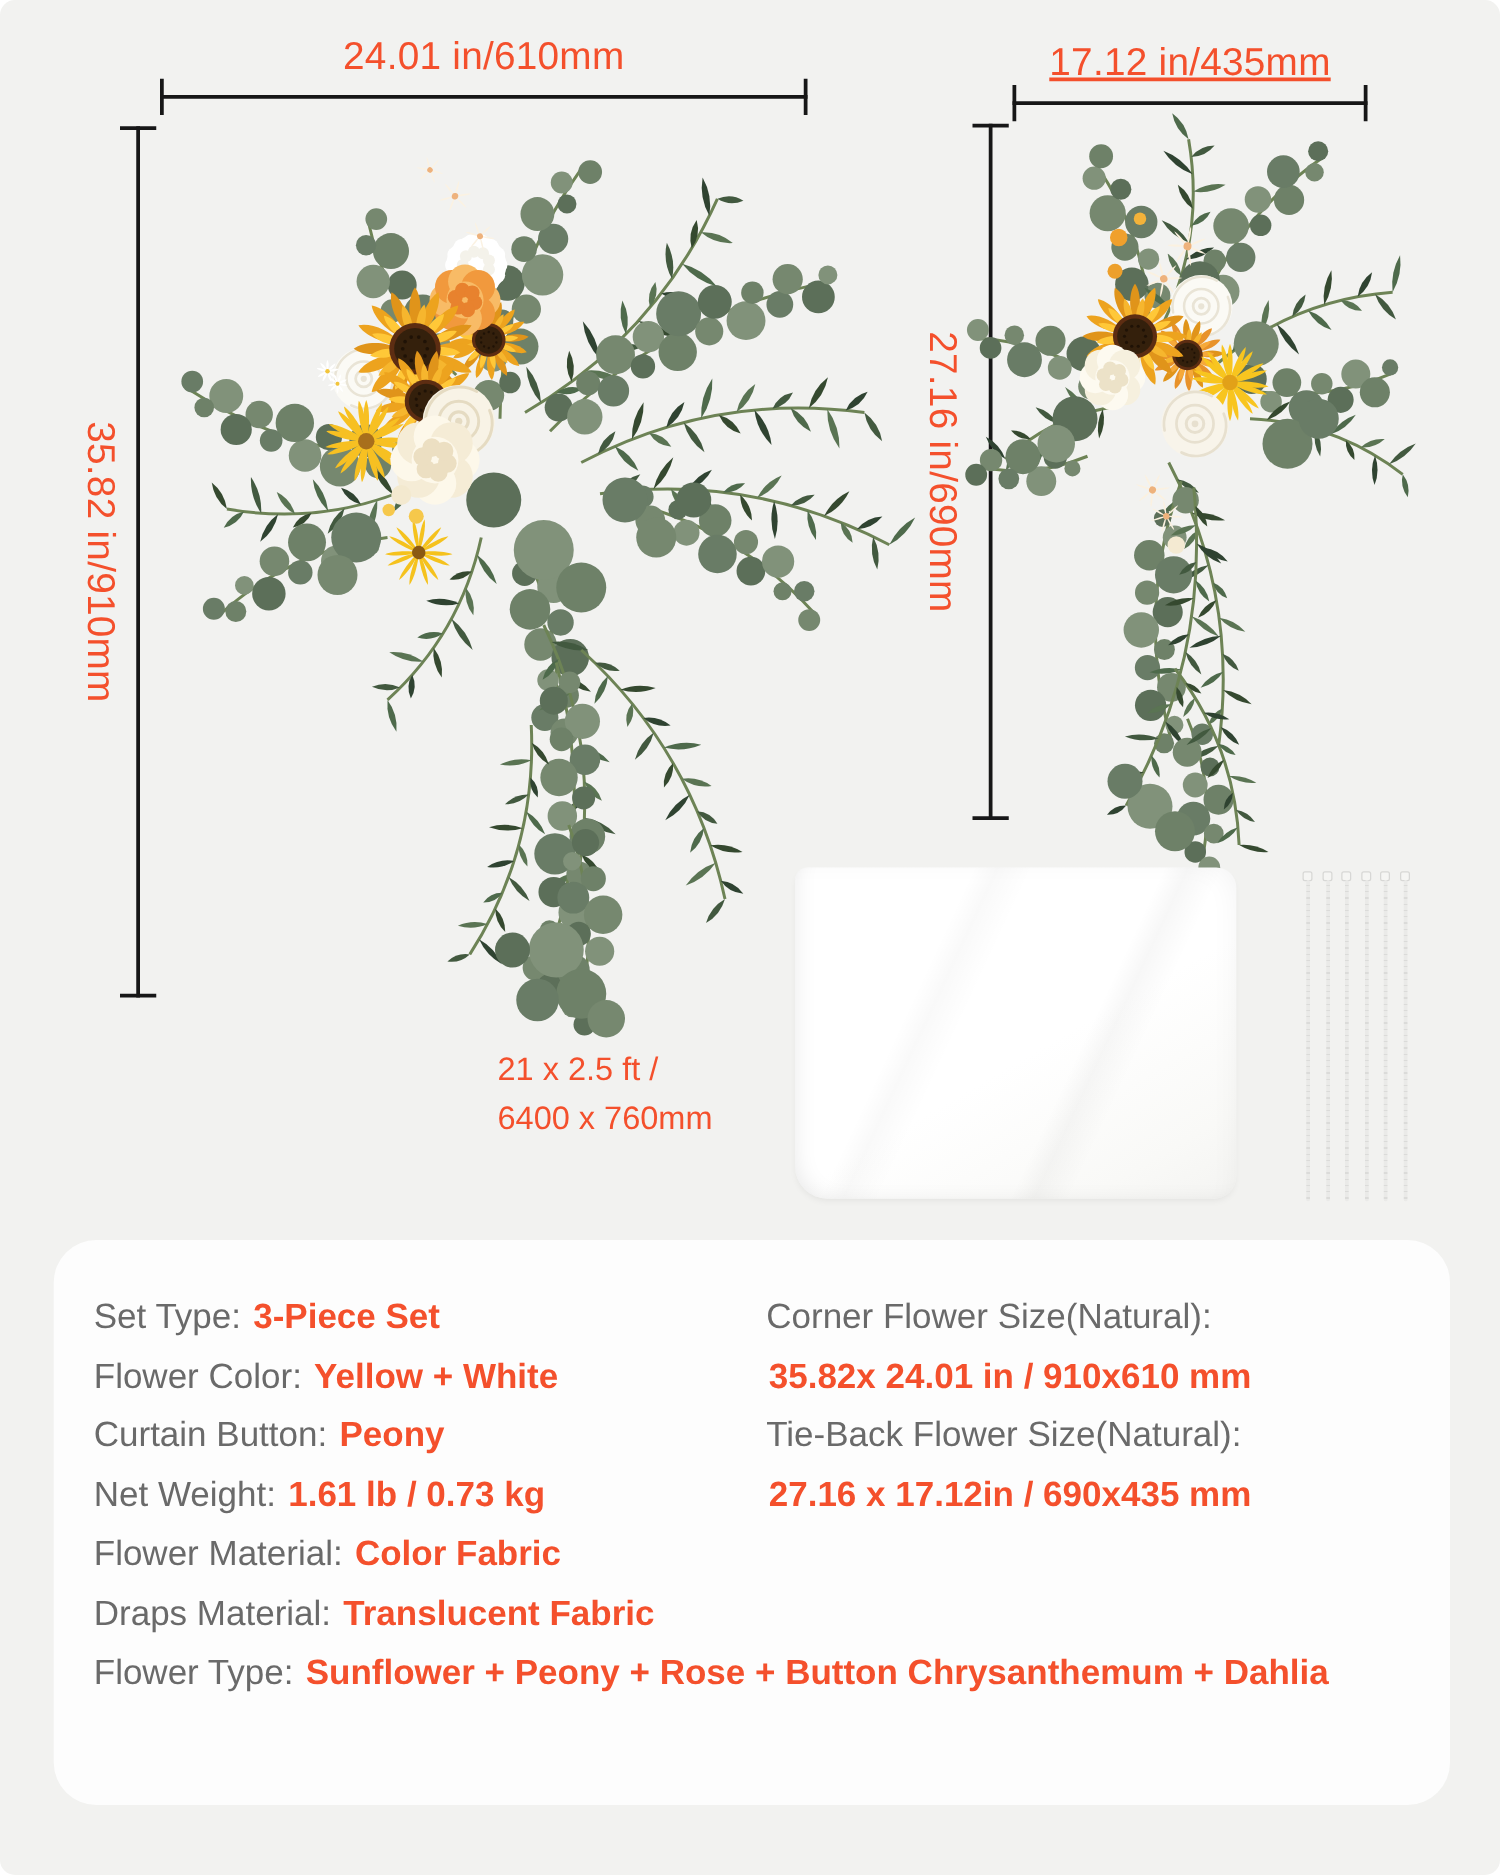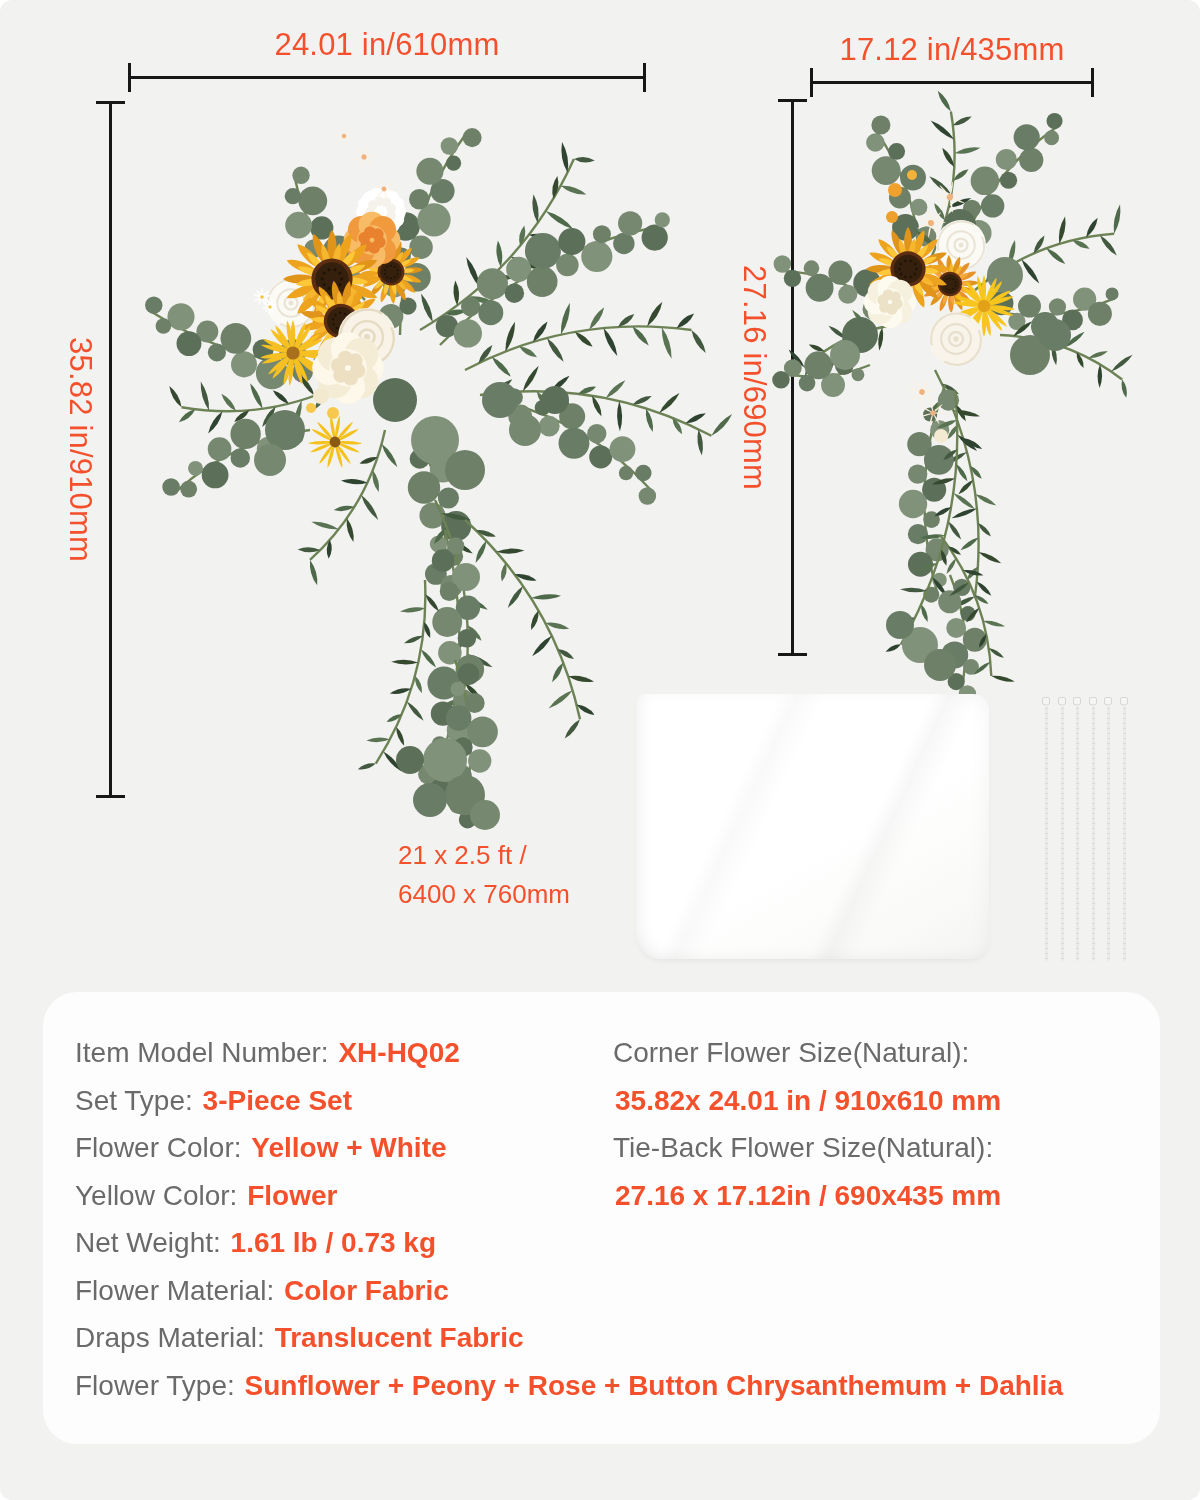--- a/index.html
+++ b/index.html
@@ -75,7 +75,7 @@
       <i class="tb"></i>
   </div>
 
-  <div class="dimlab h" style="left:810px;top:32px;width:284px;">17.12 in/435mm</div>
+  <div class="dimlab h" style="left:810px;top:32px;width:284px;text-decoration:underline;">17.12 in/435mm</div>
   <div class="dimh" style="left:810px;top:68px;width:284px;">
     <i class="tl"></i>
       <i class="hl"></i>

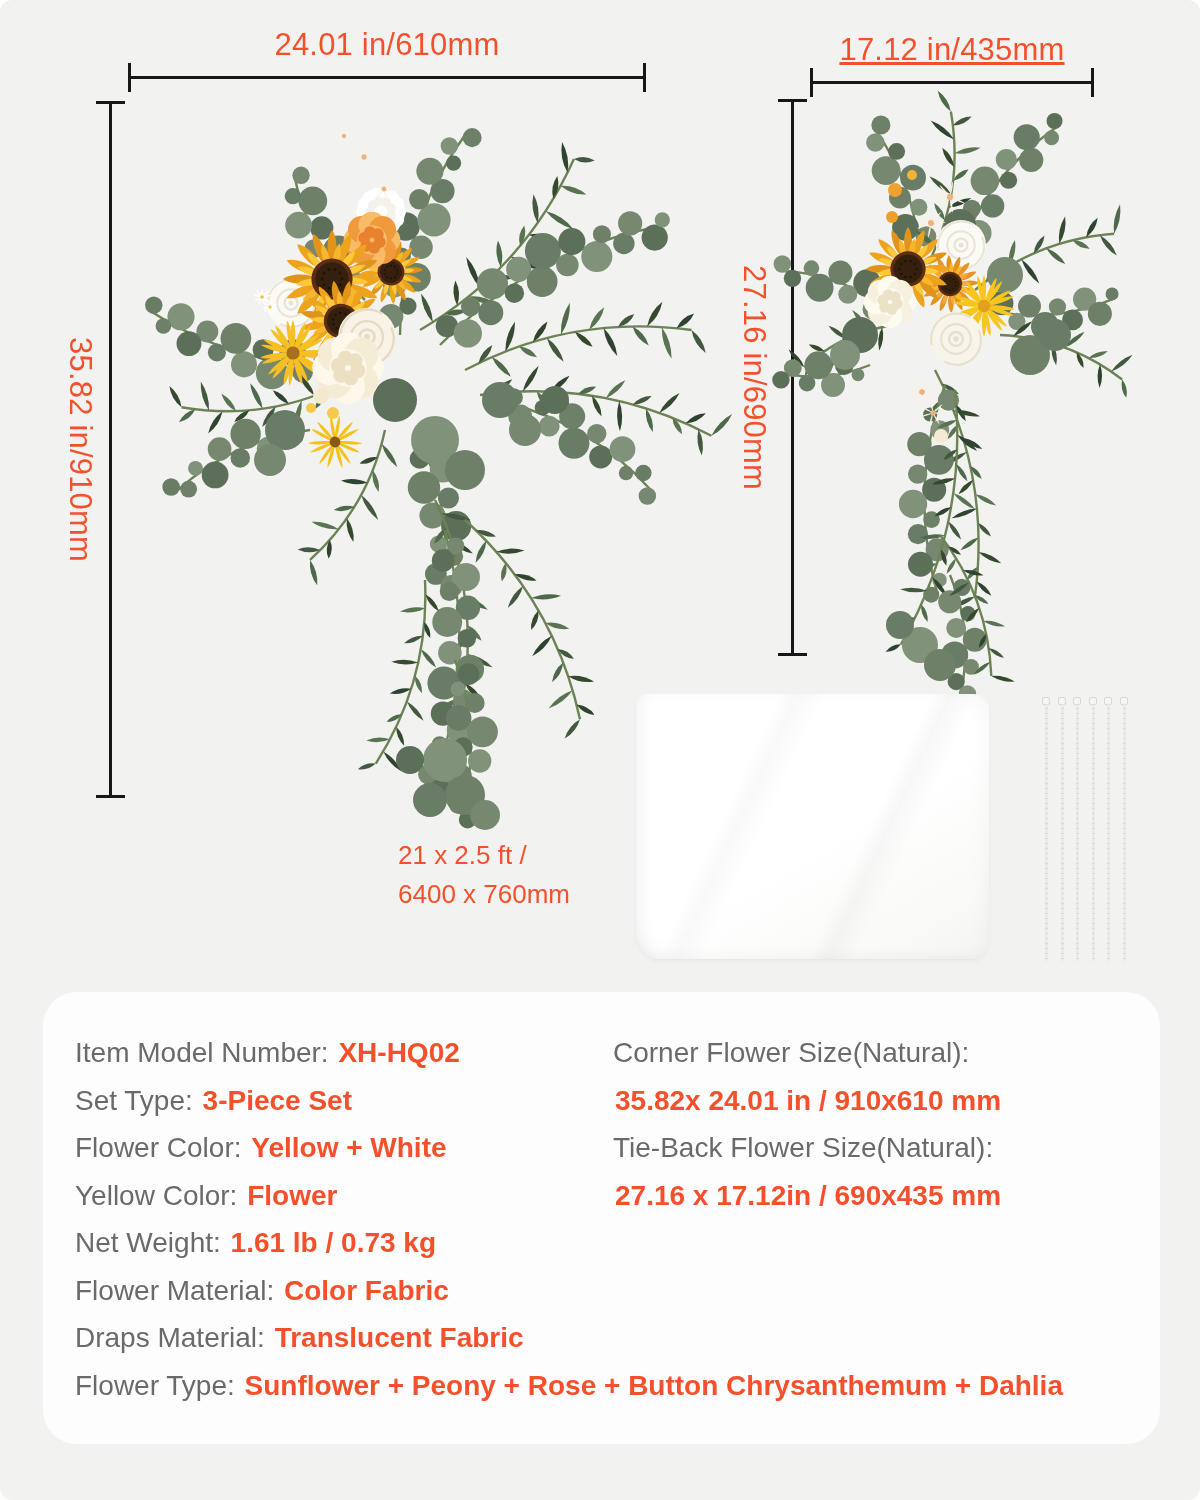--- a/index.html
+++ b/index.html
@@ -1037,7 +1037,6 @@
 
   <div class="panel">
     <div class="col col-l">
-      <div class="row"><span class="k">Item Model Number: </span><span class="v">XH-HQ02</span></div>
       <div class="row"><span class="k">Set Type: </span><span class="v">3-Piece Set</span></div>
       <div class="row"><span class="k">Flower Color: </span><span class="v">Yellow + White</span></div>
       <div class="row"><span class="k">Yellow Color: </span><span class="v">Flower</span></div>

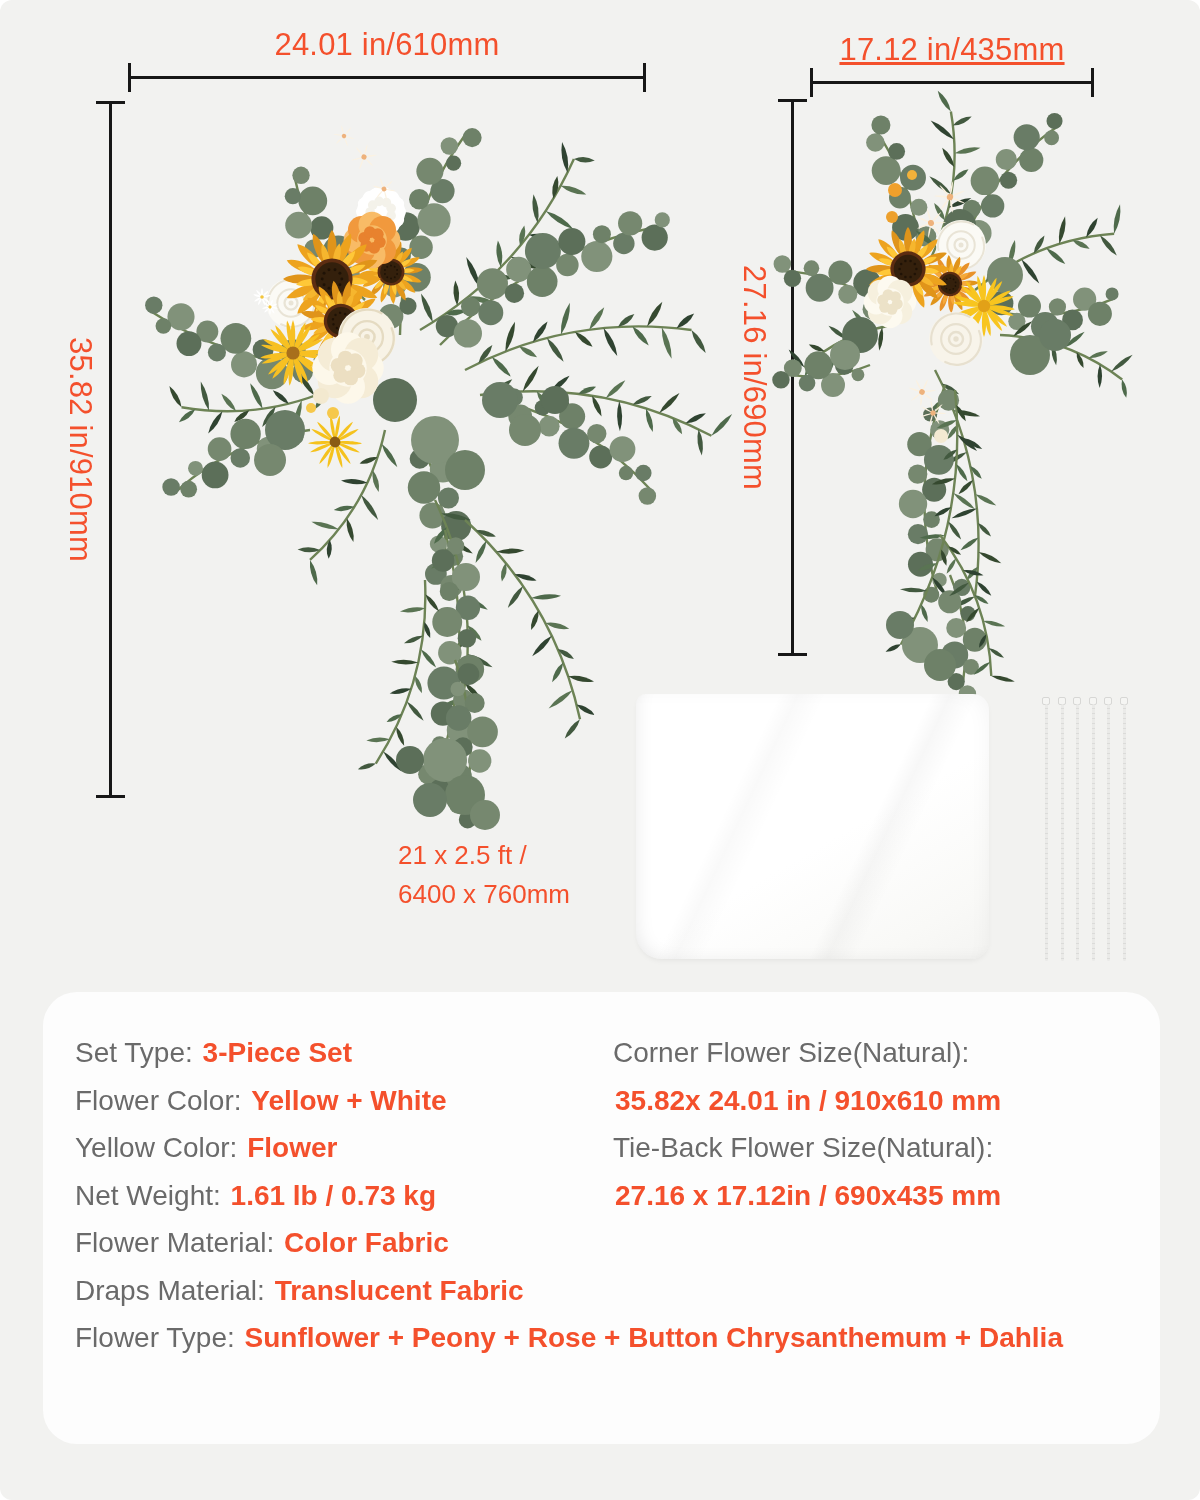--- a/index.html
+++ b/index.html
@@ -1039,7 +1039,7 @@
     <div class="col col-l">
       <div class="row"><span class="k">Set Type: </span><span class="v">3-Piece Set</span></div>
       <div class="row"><span class="k">Flower Color: </span><span class="v">Yellow + White</span></div>
-      <div class="row"><span class="k">Yellow Color: </span><span class="v">Flower</span></div>
+      <div class="row"><span class="k">Curtain Button: </span><span class="v">Flower</span></div>
       <div class="row"><span class="k">Net Weight: </span><span class="v">1.61 lb / 0.73 kg</span></div>
       <div class="row"><span class="k">Flower Material: </span><span class="v">Color Fabric</span></div>
       <div class="row"><span class="k">Draps Material: </span><span class="v">Translucent Fabric</span></div>

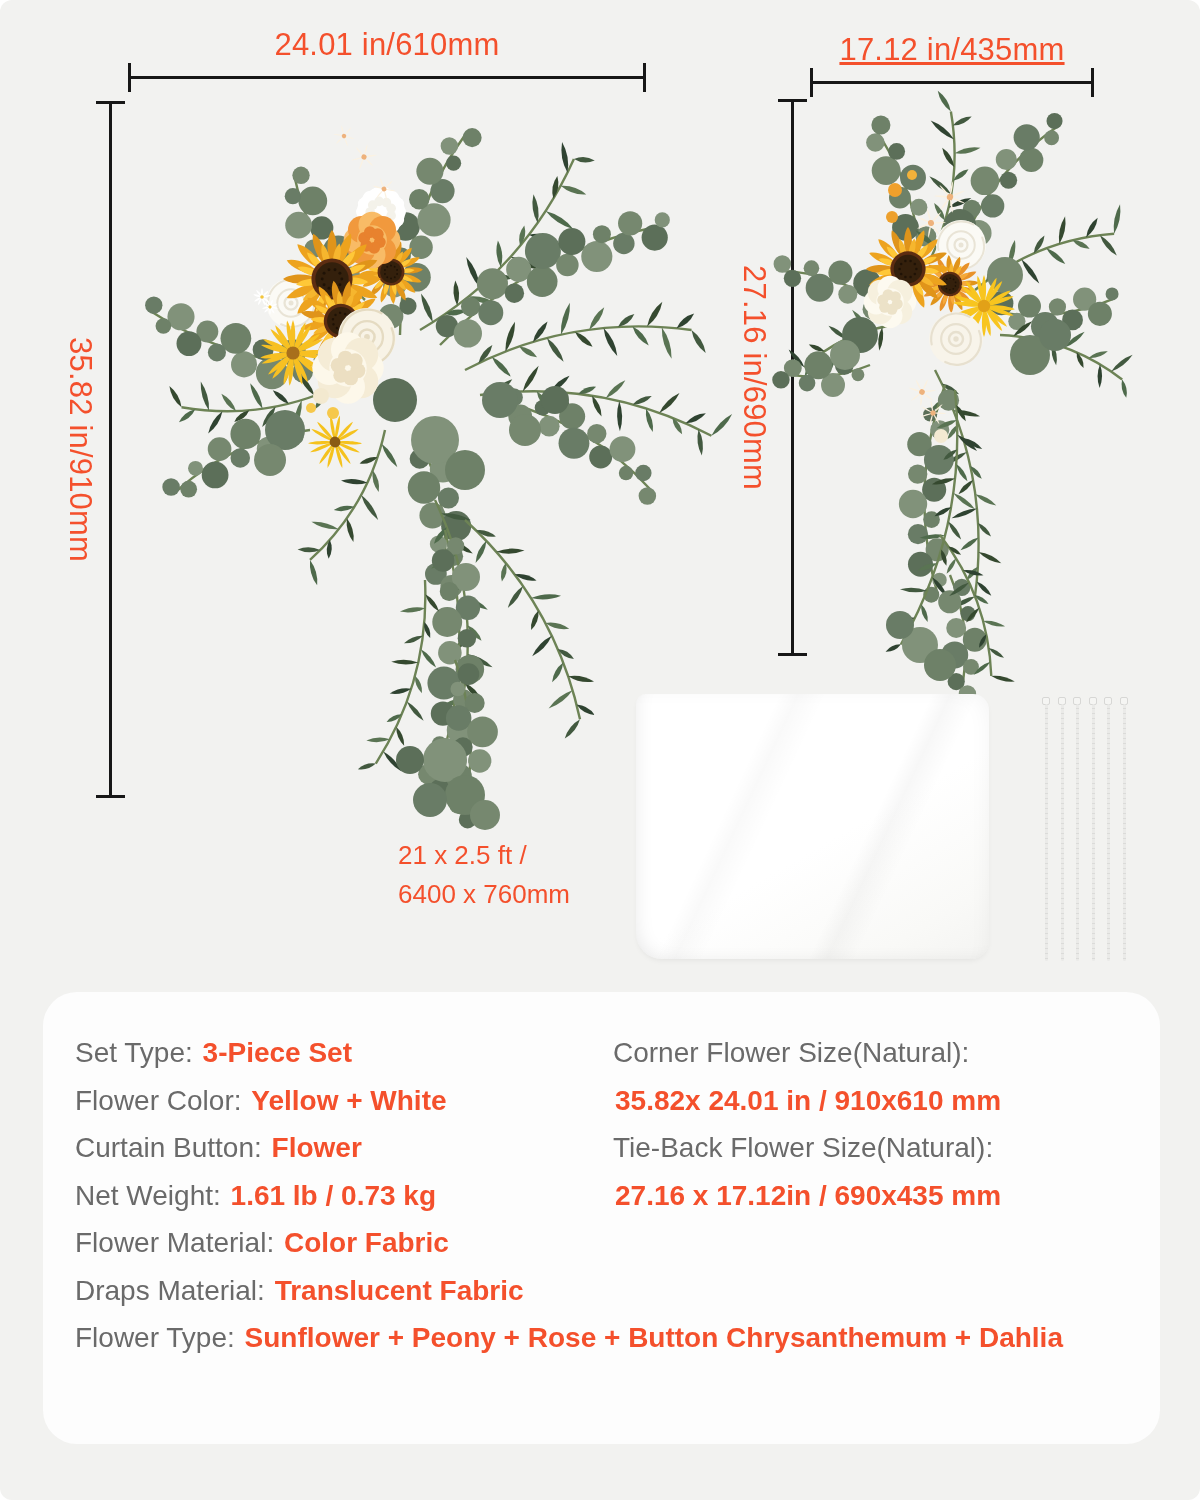--- a/index.html
+++ b/index.html
@@ -1039,7 +1039,7 @@
     <div class="col col-l">
       <div class="row"><span class="k">Set Type: </span><span class="v">3-Piece Set</span></div>
       <div class="row"><span class="k">Flower Color: </span><span class="v">Yellow + White</span></div>
-      <div class="row"><span class="k">Curtain Button: </span><span class="v">Flower</span></div>
+      <div class="row"><span class="k">Curtain Button: </span><span class="v">Peony</span></div>
       <div class="row"><span class="k">Net Weight: </span><span class="v">1.61 lb / 0.73 kg</span></div>
       <div class="row"><span class="k">Flower Material: </span><span class="v">Color Fabric</span></div>
       <div class="row"><span class="k">Draps Material: </span><span class="v">Translucent Fabric</span></div>

